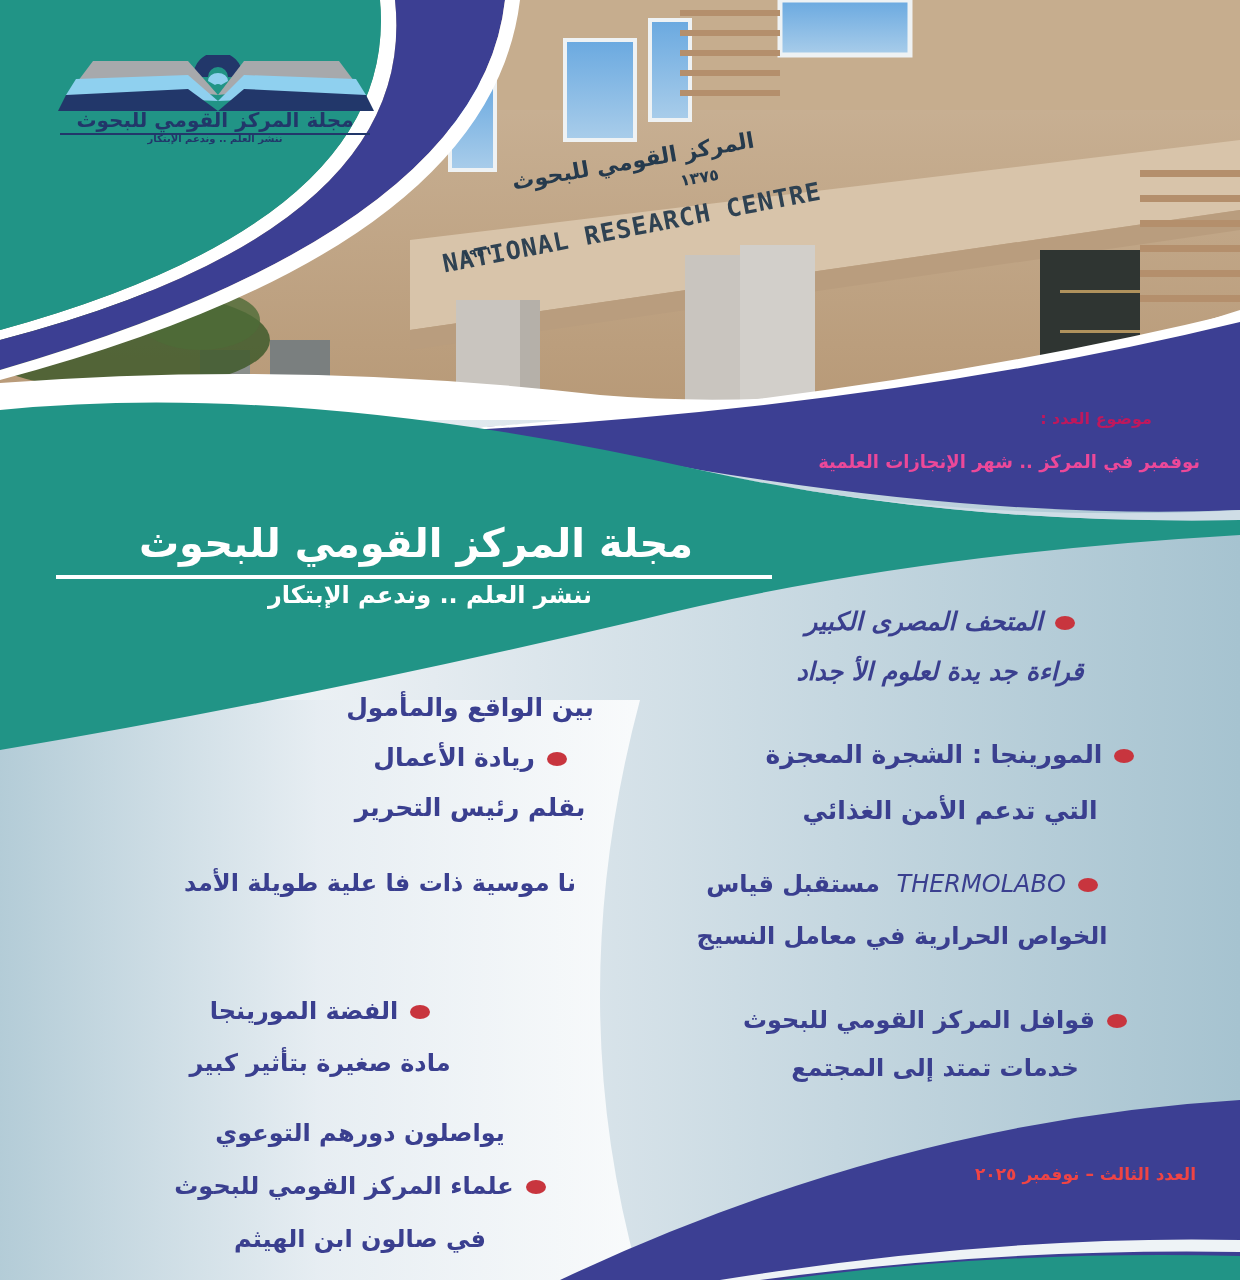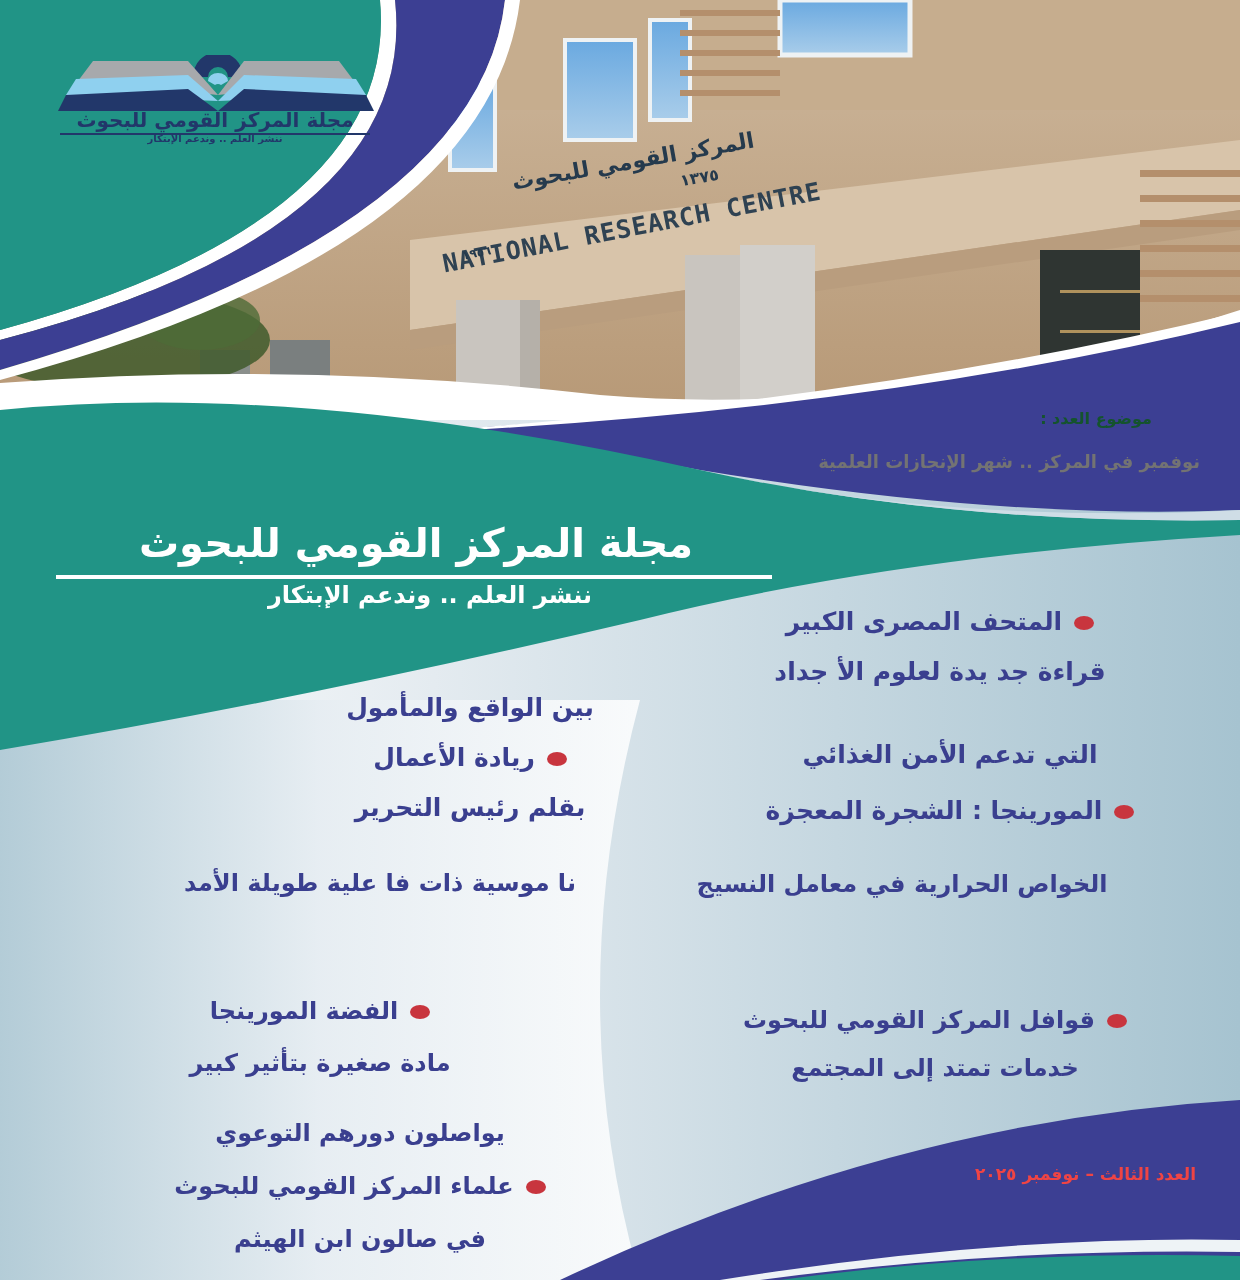--- a/index.html
+++ b/index.html
@@ -19,7 +19,7 @@
   .sign-year2 { left: 462px; top: 246px; color: #253a4d; font-size: 12px; transform: rotate(-11deg); }
 
   
-  .topic-label { right: 88px; top: 409px; color: #14532d; font-size: 16px; }
+  .topic-label { right: 88px; top: 409px; color: #be185d; font-size: 16px; }
   .topic-value { right: 40px; top: 451px; color: #737373; font-size: 18px; }
 
   

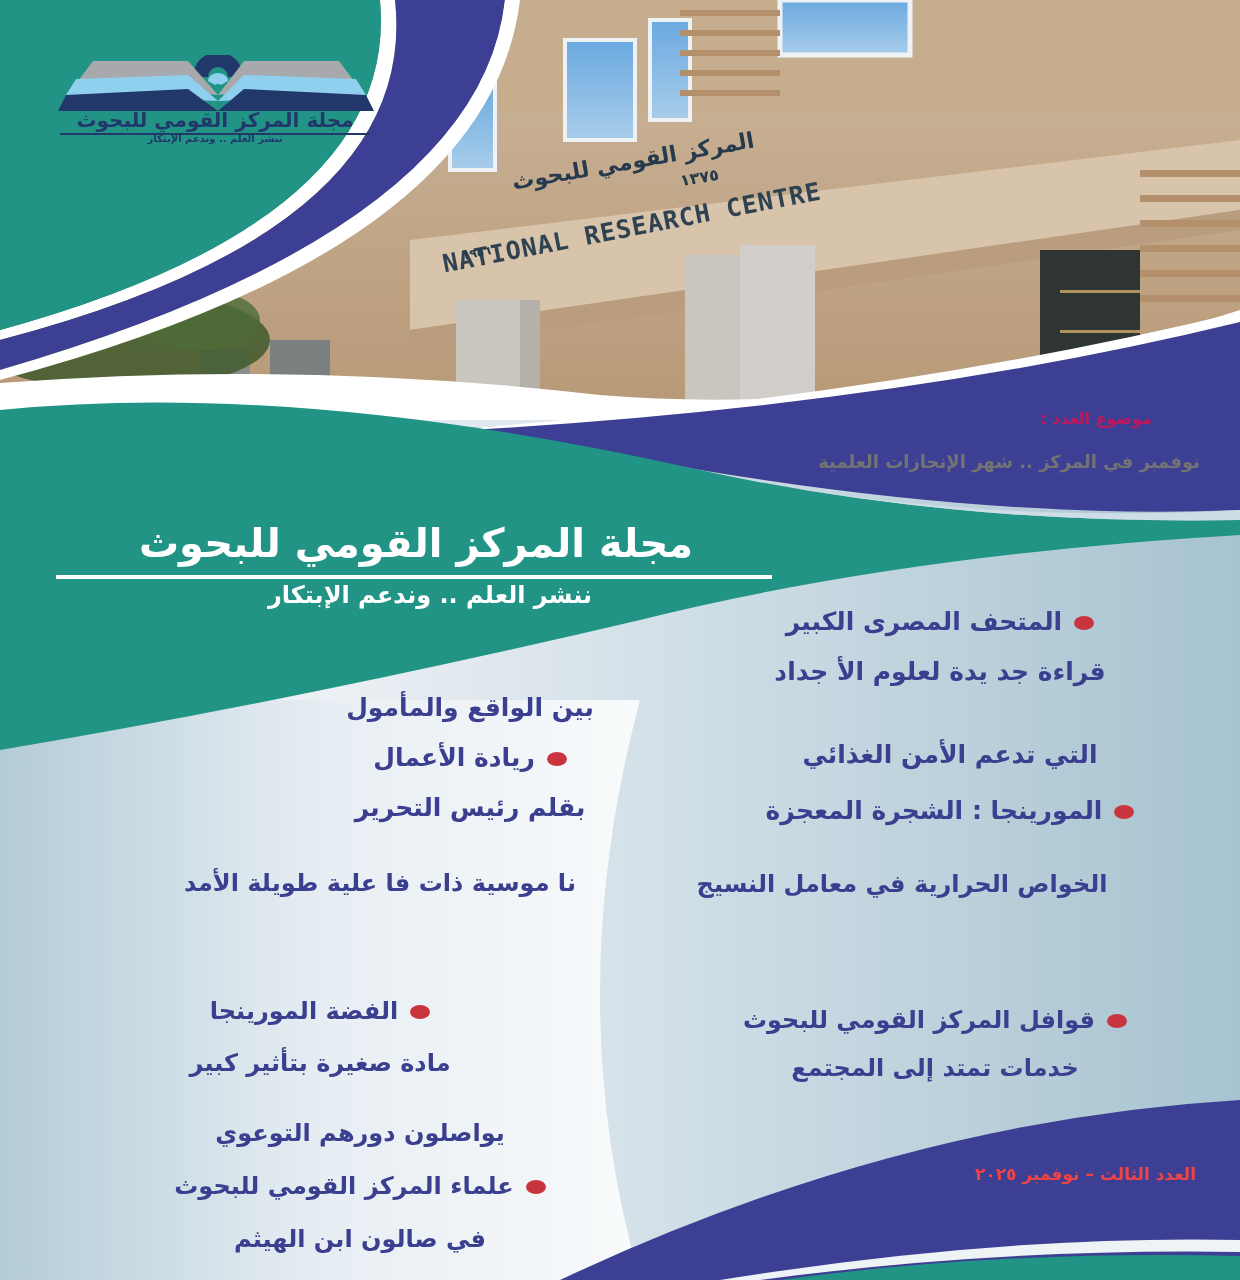--- a/index.html
+++ b/index.html
@@ -20,7 +20,7 @@
 
   
   .topic-label { right: 88px; top: 409px; color: #be185d; font-size: 16px; }
-  .topic-value { right: 40px; top: 451px; color: #737373; font-size: 18px; }
+  .topic-value { right: 40px; top: 451px; color: #ec4899; font-size: 18px; }
 
   
   .mast-title { left: 56px; top: 520px; width: 720px; text-align: center; color: #ffffff; font-size: 40px; font-weight: bold; direction: rtl; letter-spacing: 0; }

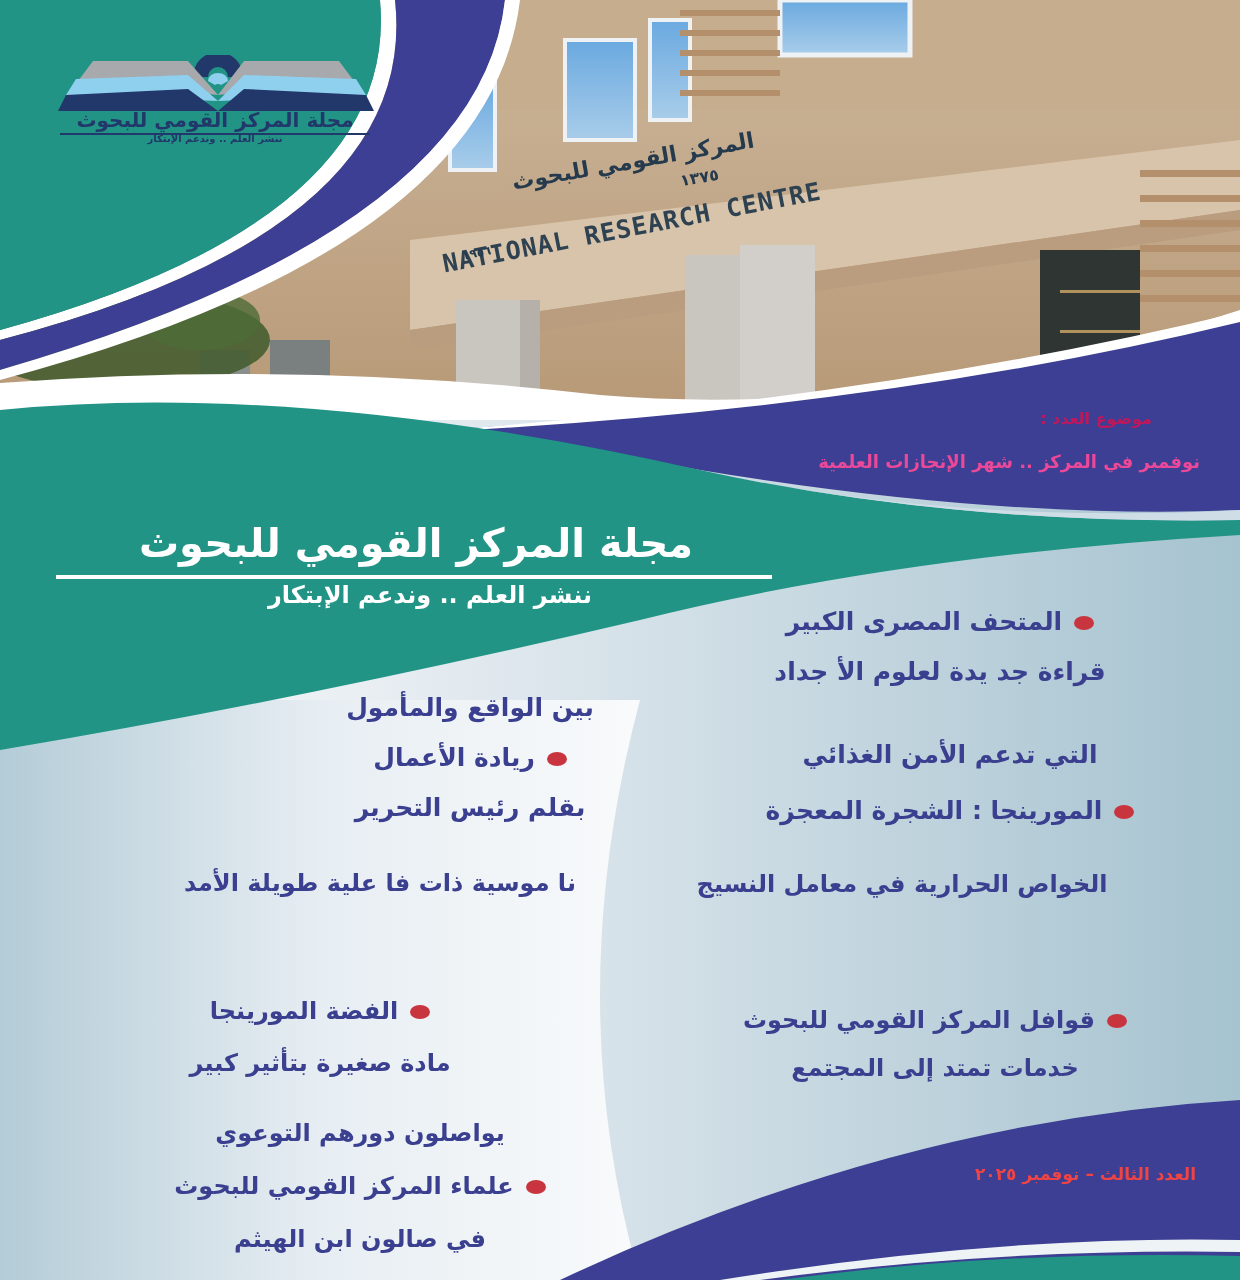--- a/index.html
+++ b/index.html
@@ -161,7 +161,7 @@
 <div class="abs mast-line"></div>
 <div class="abs mast-sub">ننشر العلم .. وندعم الإبتكار</div>
 
-<div class="article" style="right:90px; top:597px; width:420px; font-size:25px; line-height:50px;">
+<div class="article" style="right:90px; top:597px; width:420px; font-size:25px; line-height:50px;font-style:italic;">
   <span class="line"><span class="bullet"></span><span>المتحف المصرى الكبير</span></span>
   <span class="line">قراءة جد يدة لعلوم الأ جداد</span>
 </div>

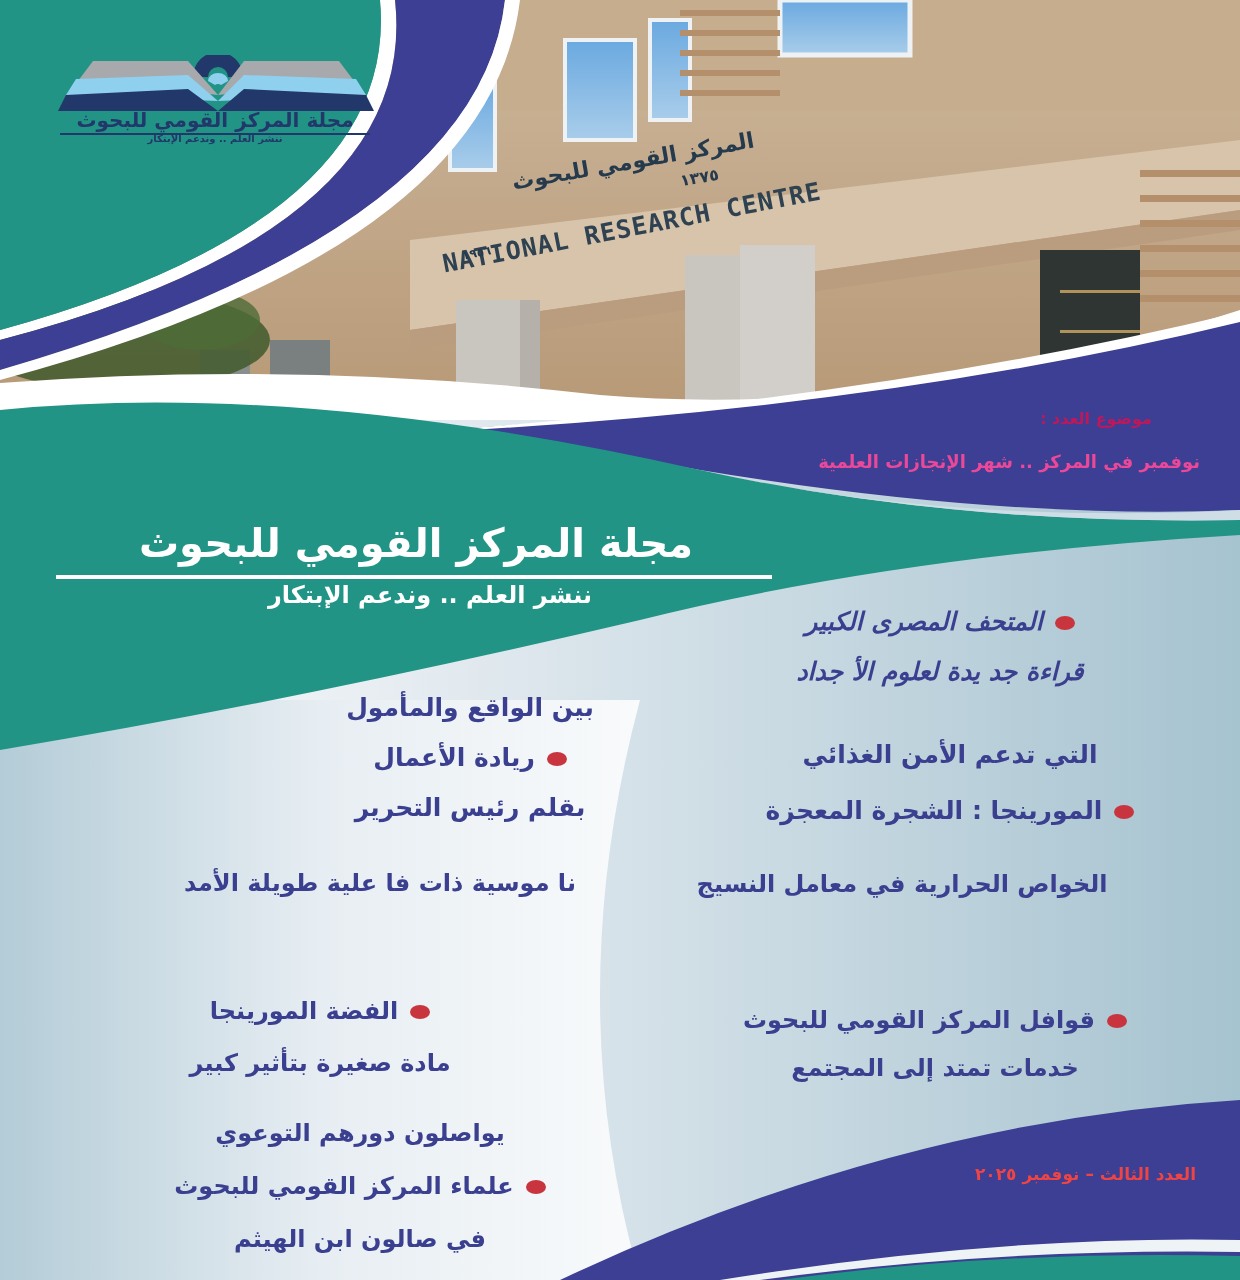--- a/index.html
+++ b/index.html
@@ -167,8 +167,8 @@
 </div>
 
 <div class="article" style="right:60px; top:727px; width:460px; font-size:25px; line-height:56px;">
+  <span class="line"><span class="bullet"></span><span>المورينجا : الشجرة المعجزة</span></span>
   <span class="line">التي تدعم الأمن الغذائي</span>
-  <span class="line"><span class="bullet"></span><span>المورينجا : الشجرة المعجزة</span></span>
 </div>
 
 <div class="article" style="right:78px; top:858px; width:520px; font-size:24px; line-height:52px;">

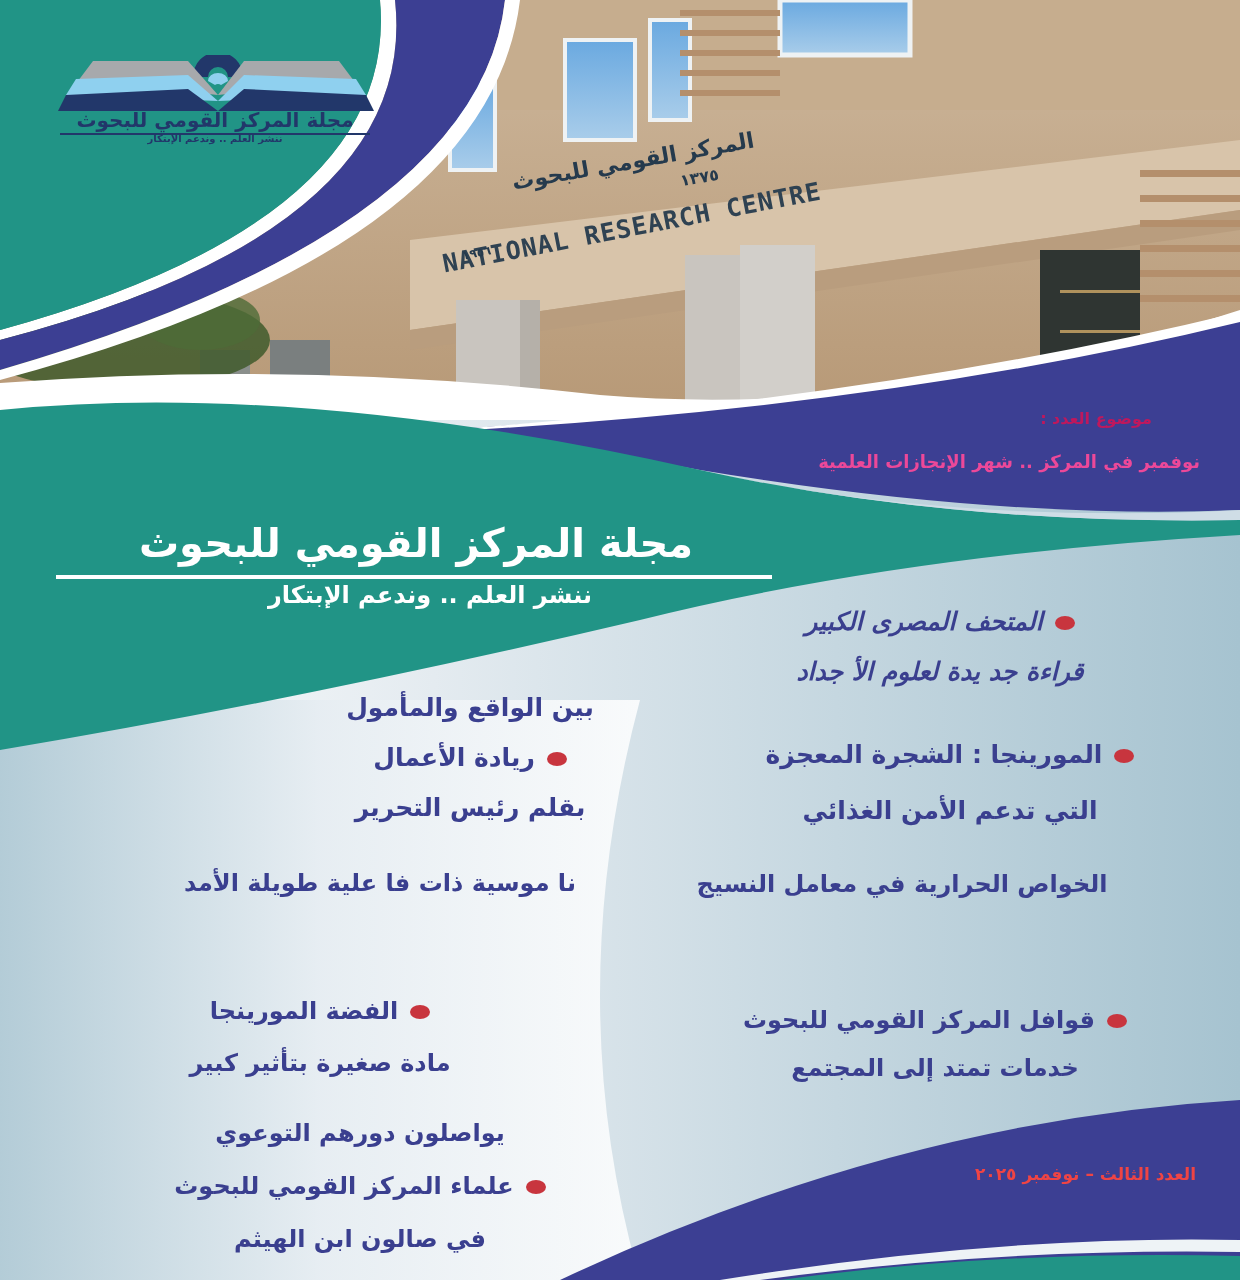--- a/index.html
+++ b/index.html
@@ -172,6 +172,7 @@
 </div>
 
 <div class="article" style="right:78px; top:858px; width:520px; font-size:24px; line-height:52px;">
+  <span class="line"><span class="bullet"></span><span class="en-italic">THERMOLABO</span>&nbsp;&nbsp;<span>مستقبل قياس</span></span>
   <span class="line">الخواص الحرارية في معامل النسيج</span>
 </div>
 

